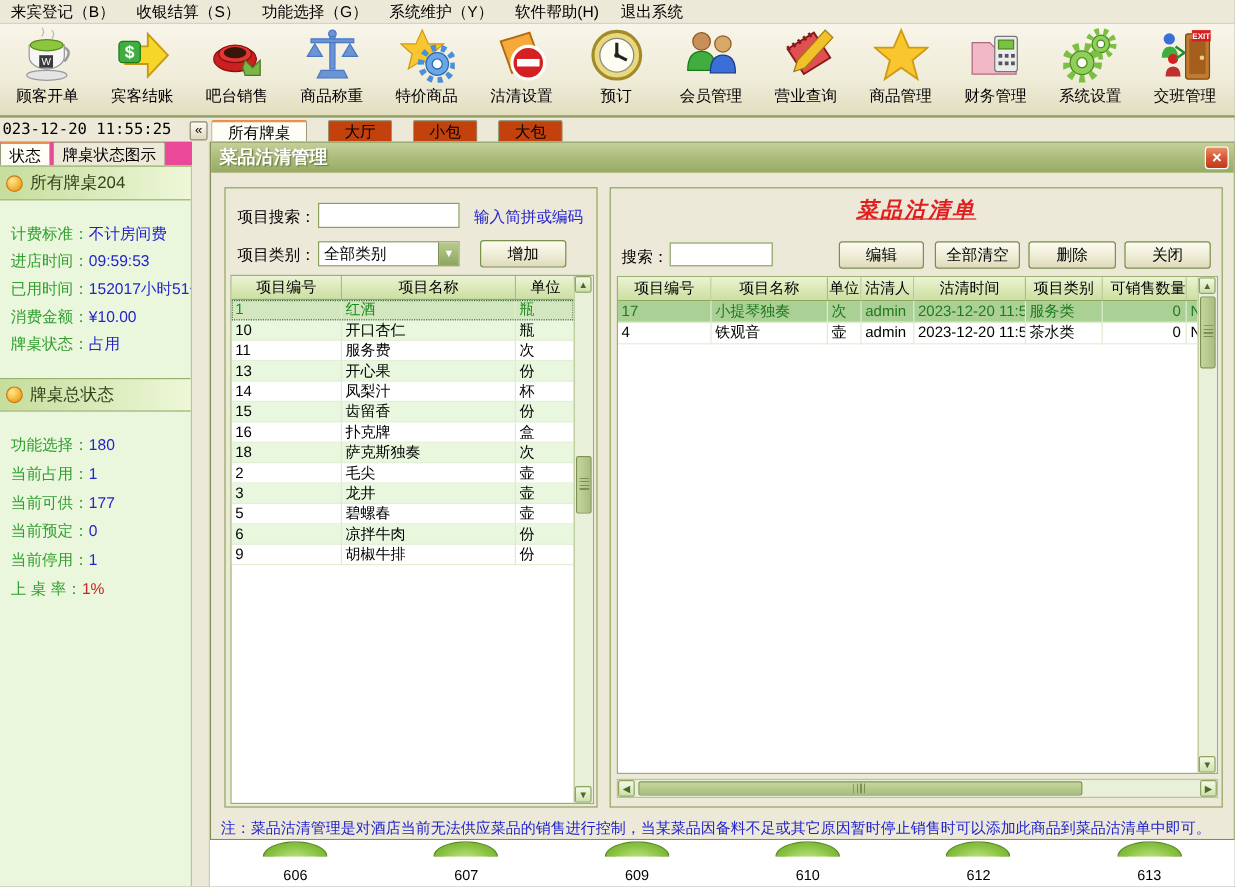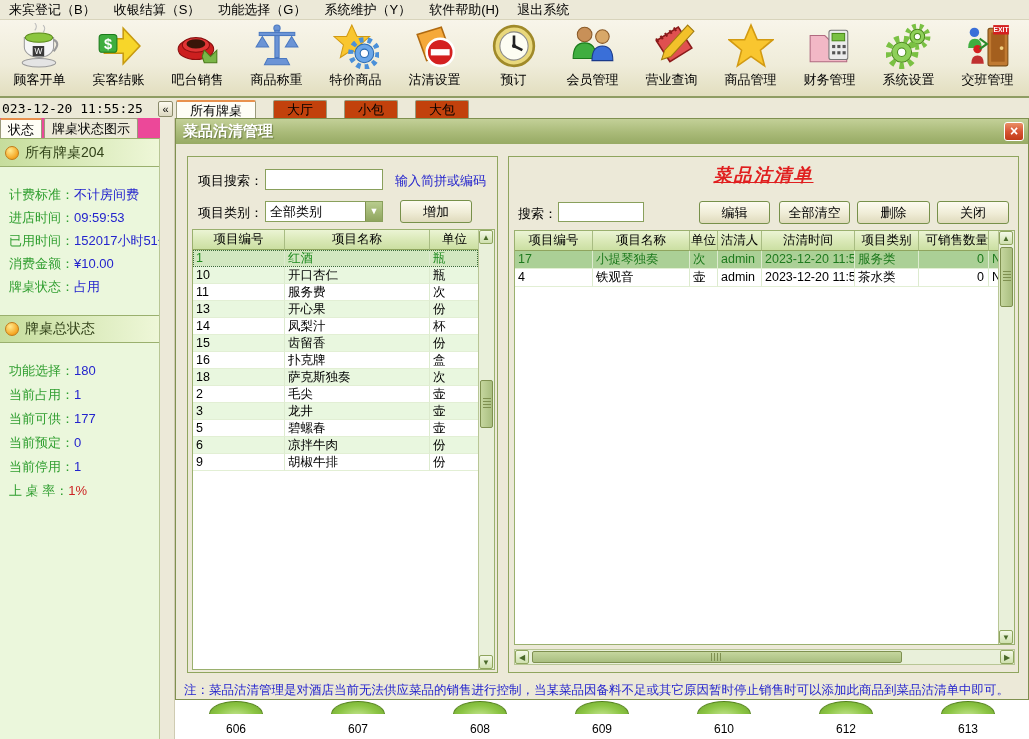--- a/index.html
+++ b/index.html
@@ -536,10 +536,6 @@
         <span class="floor-num">607</span>
       </div>
 
-      <div class="floor-table">
-        <span class="dome"></span>
-        <span class="floor-num">608</span>
-      </div>
 
       <div class="floor-table">
         <span class="dome"></span>

